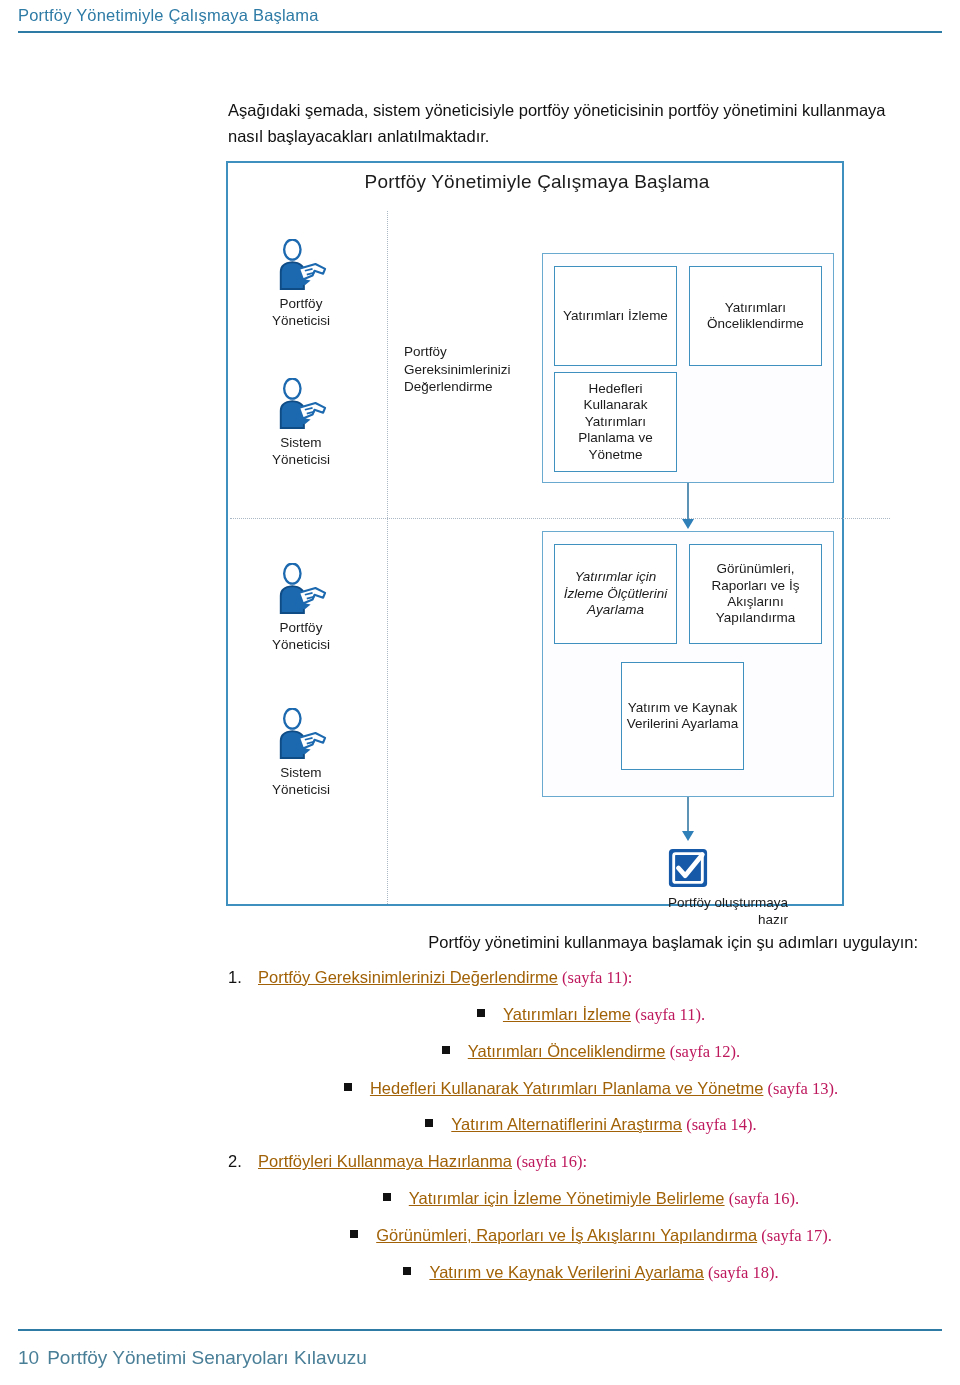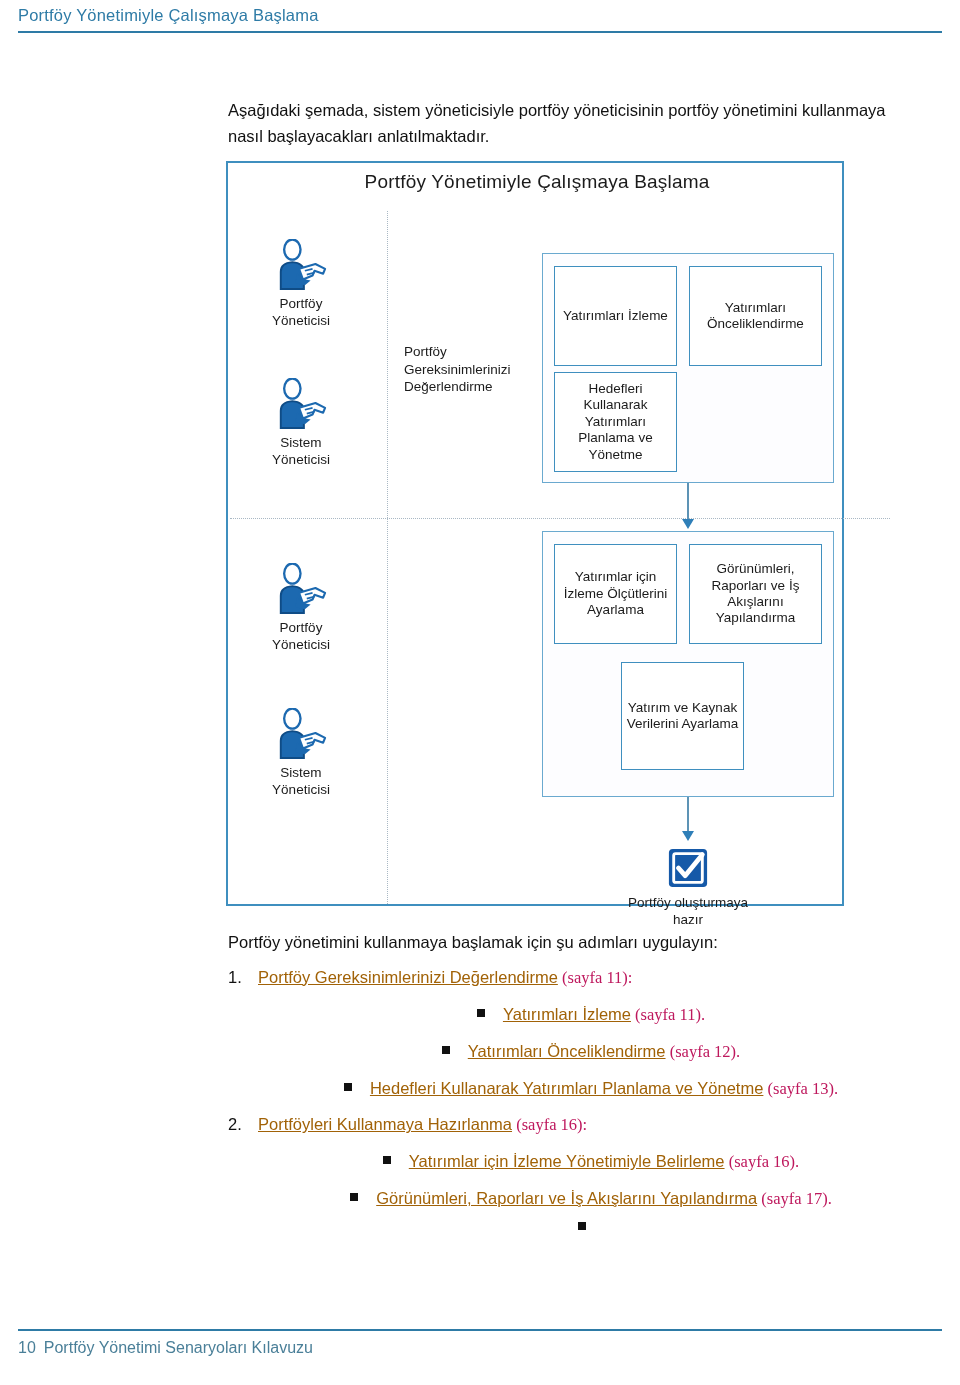--- a/index.html
+++ b/index.html
@@ -350,7 +350,7 @@
   <div class="arrow-head" style="left:454px; top:356px;"></div>
 
   <div class="group-box" style="left:314px; top:368px; width:292px; height:266px;">
-    <div class="proc-box" style="left:11px; top:12px; width:123px; height:100px;">Yatırımlar için İzleme Ölçütlerini Ayarlama</div>
+    <div class="proc-box" style="left:11px; top:12px; width:123px; height:100px;font-style:italic;">Yatırımlar için İzleme Ölçütlerini Ayarlama</div>
     <div class="proc-box" style="left:146px; top:12px; width:133px; height:100px;">Görünümleri, Raporları ve İş Akışlarını Yapılandırma</div>
     <div class="proc-box" style="left:78px; top:130px; width:123px; height:108px;">Yatırım ve Kaynak Verilerini Ayarlama</div>
   </div>

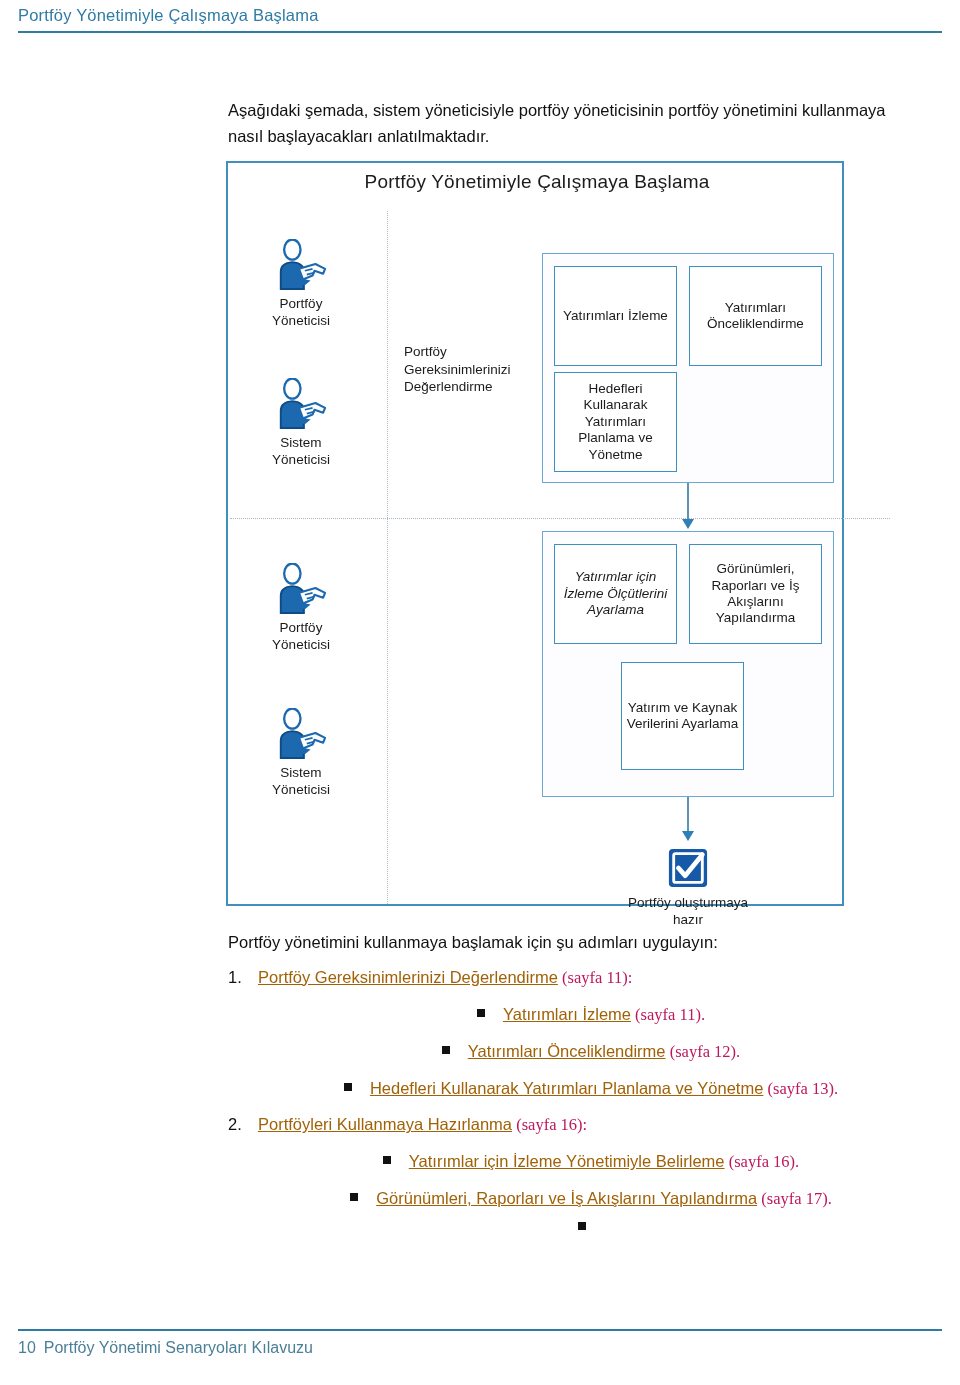--- a/index.html
+++ b/index.html
@@ -358,7 +358,7 @@
   <div class="arrow-v" style="left:459px; top:634px; height:36px;"></div>
   <div class="arrow-head" style="left:454px; top:668px;"></div>
 
-  <div class="check-wrap" style="left:360px; top:684px;">
+  <div class="check-wrap" style="left:360px; top:684px;text-align:right;">
     <svg class="check-icon" viewBox="0 0 44 44">
       <rect x="2" y="2" width="40" height="40" rx="4" fill="#1559a8"></rect>
       <rect x="7" y="7" width="30" height="30" rx="2" fill="none" stroke="#ffffff" stroke-width="3"></rect>

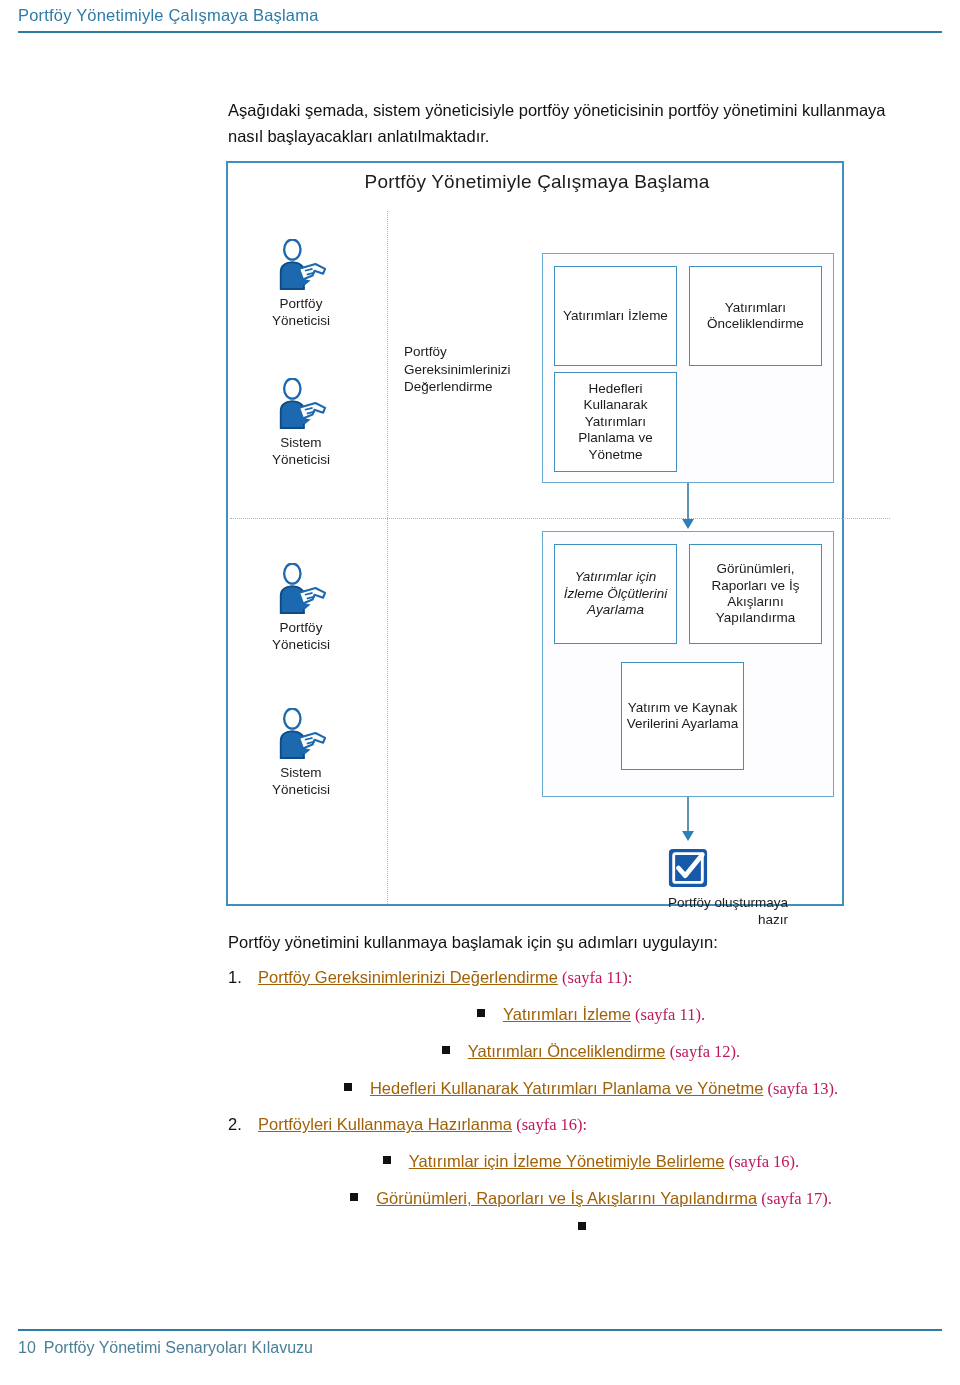--- a/index.html
+++ b/index.html
@@ -186,7 +186,7 @@
     color: #111111;
   }
   .steps-intro {
-    text-align: left;
+    text-align: right;
     margin-bottom: 11px;
     line-height: 1.5;
   }

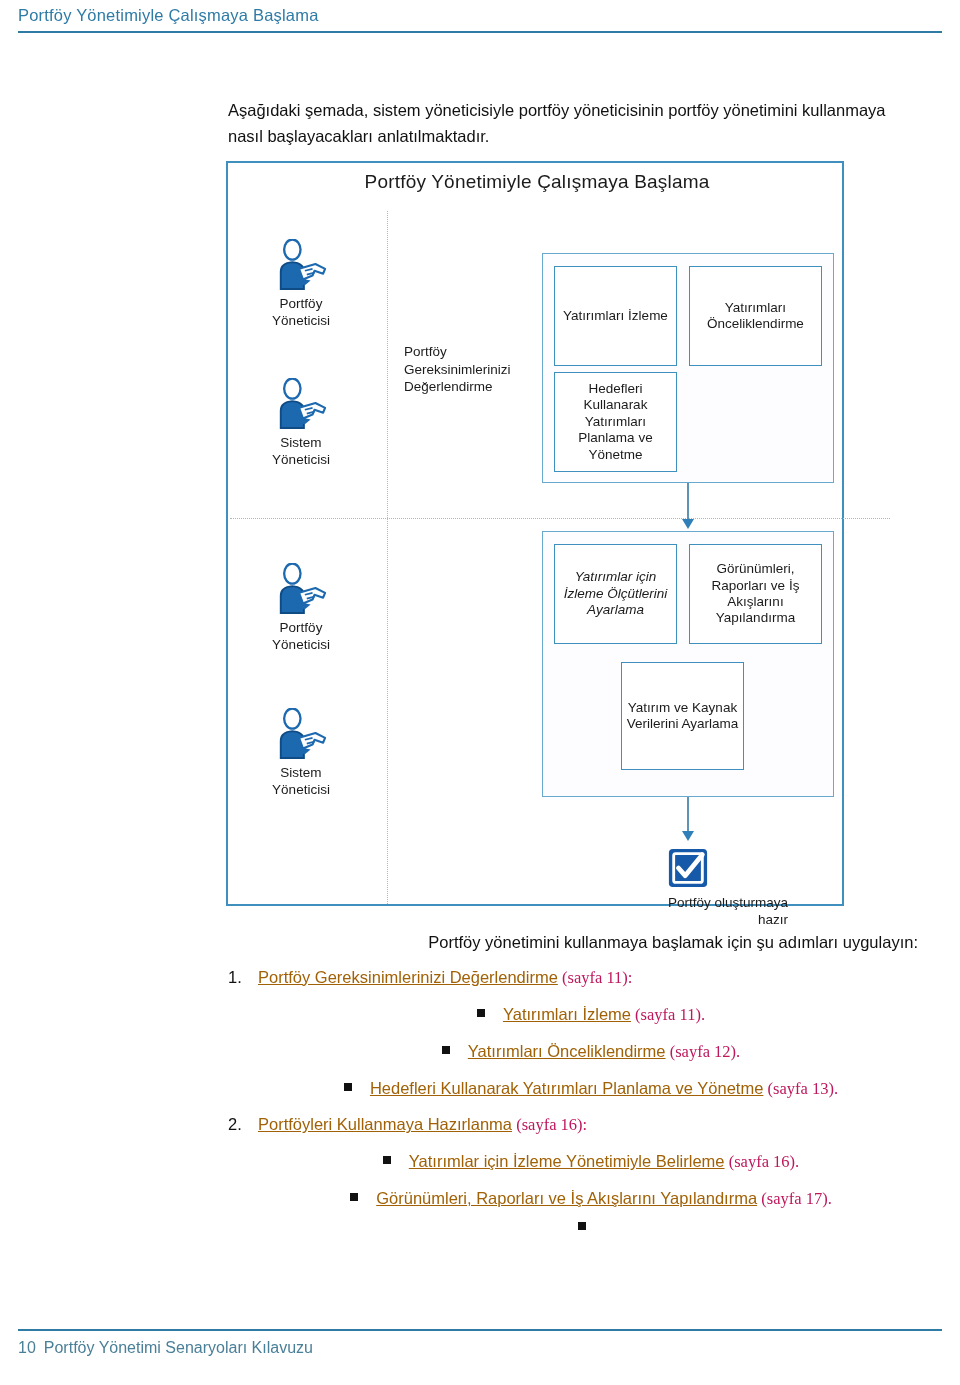--- a/index.html
+++ b/index.html
@@ -404,6 +404,12 @@
     </div>
   </div>
 
+  <div class="step-row sub">
+    <div class="bullet-sq"><span></span></div>
+    <div>
+      <span class="link">Yatırım Alternatiflerini Araştırma</span><span class="plain"> (sayfa 14).</span>
+    </div>
+  </div>
 
   <div class="step-row">
     <div class="step-num">2.</div>

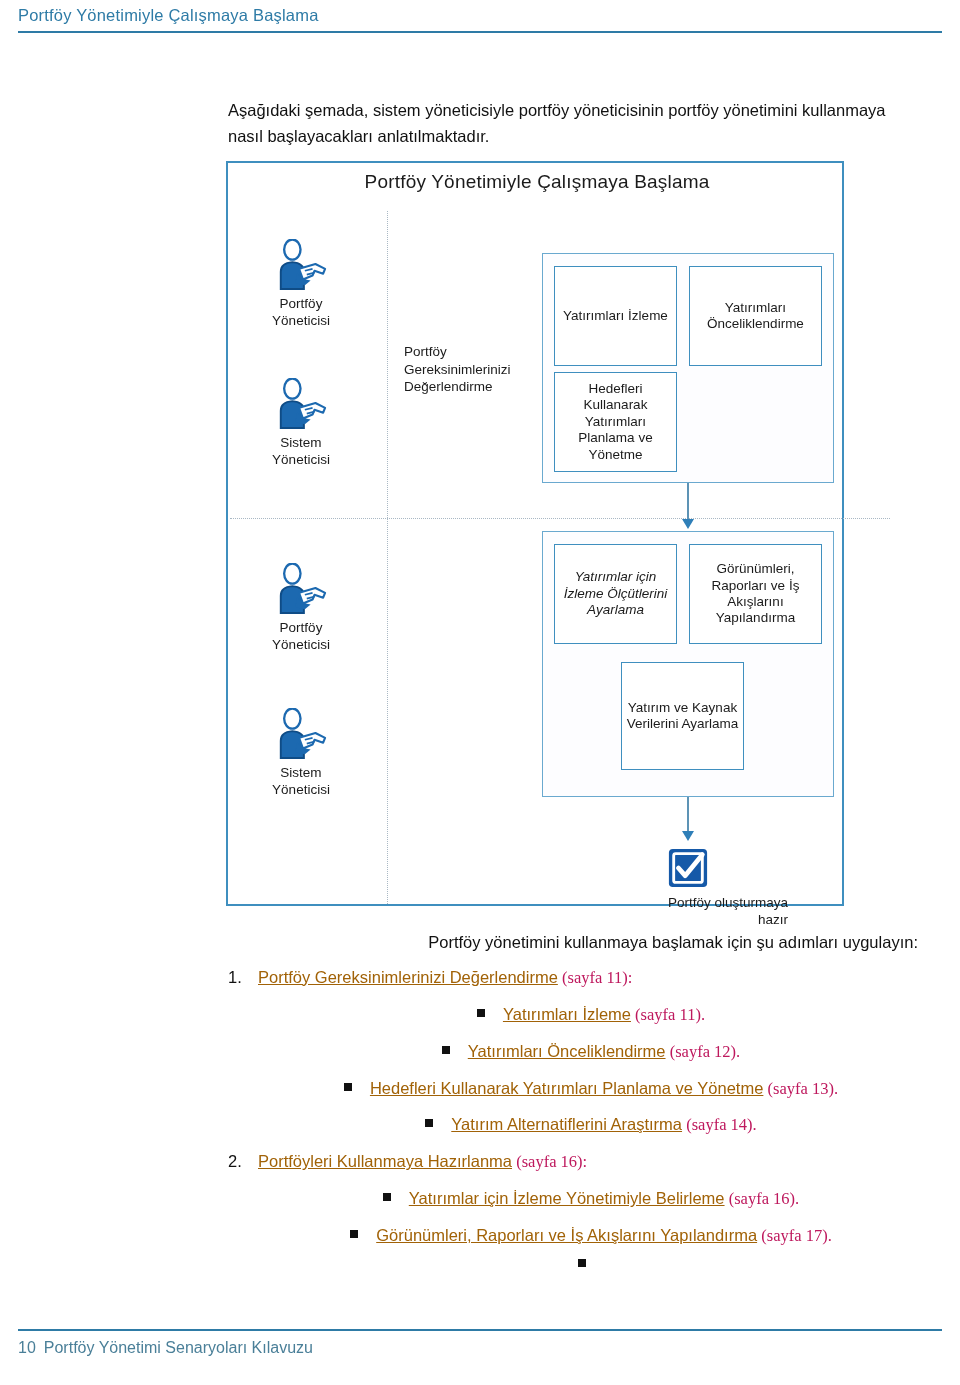--- a/index.html
+++ b/index.html
@@ -434,6 +434,9 @@
 
   <div class="step-row sub">
     <div class="bullet-sq"><span></span></div>
+    <div>
+      <span class="link">Yatırım ve Kaynak Verilerini Ayarlama</span><span class="plain"> (sayfa 18).</span>
+    </div>
   </div>
 
 </div>

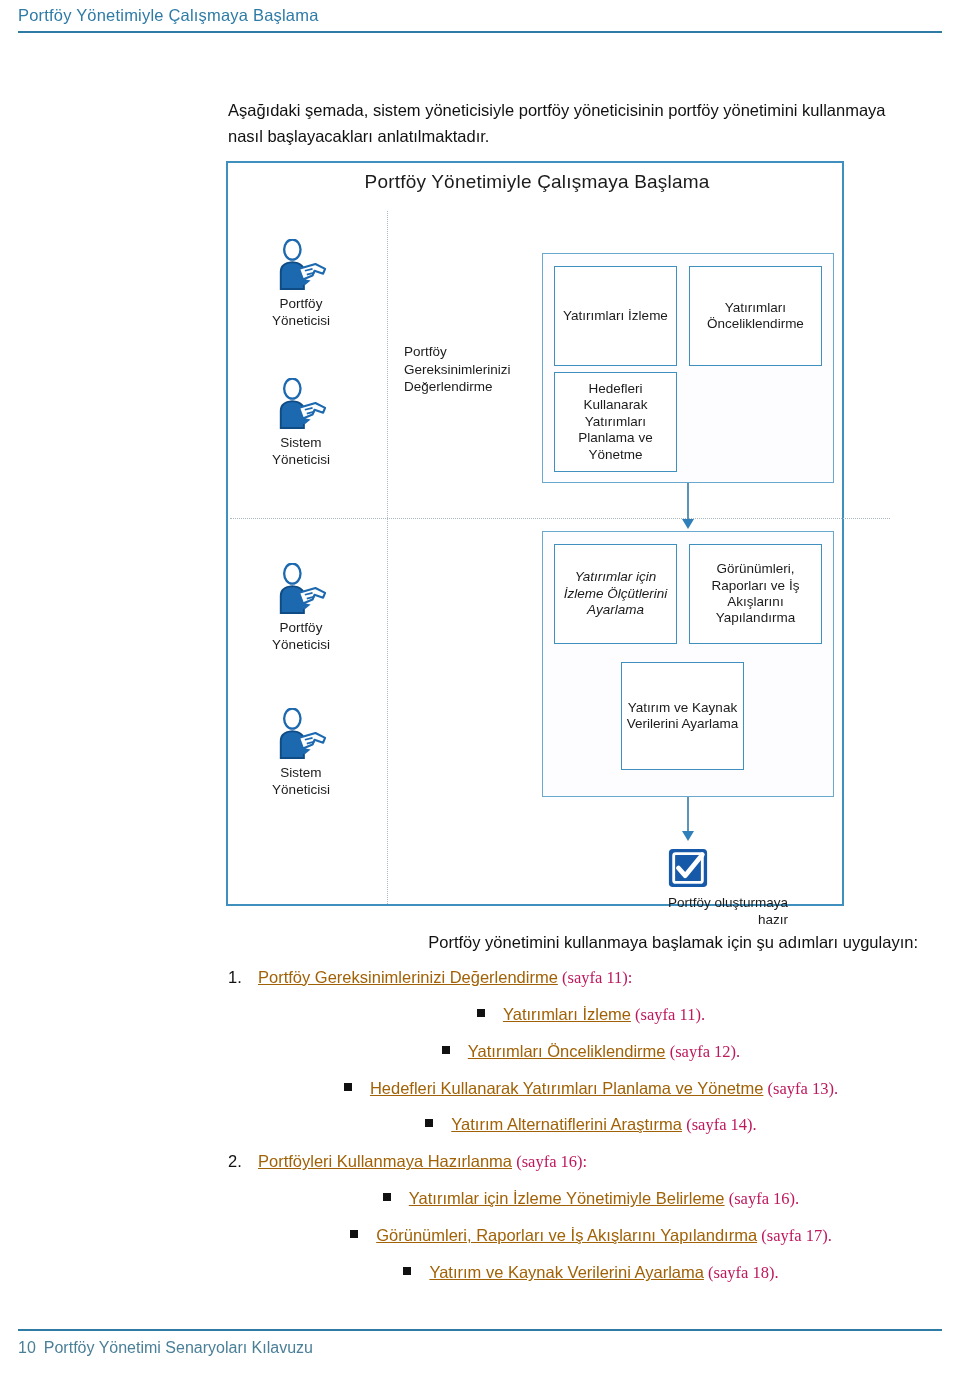--- a/index.html
+++ b/index.html
@@ -247,8 +247,8 @@
   .page-footer .ftxt {
     position: absolute;
     left: 18px;
-    top: 24px;
-    font-size: 16px;
+    top: 32px;
+    font-size: 19px;
     color: #4a7f98;
     white-space: nowrap;
   }

